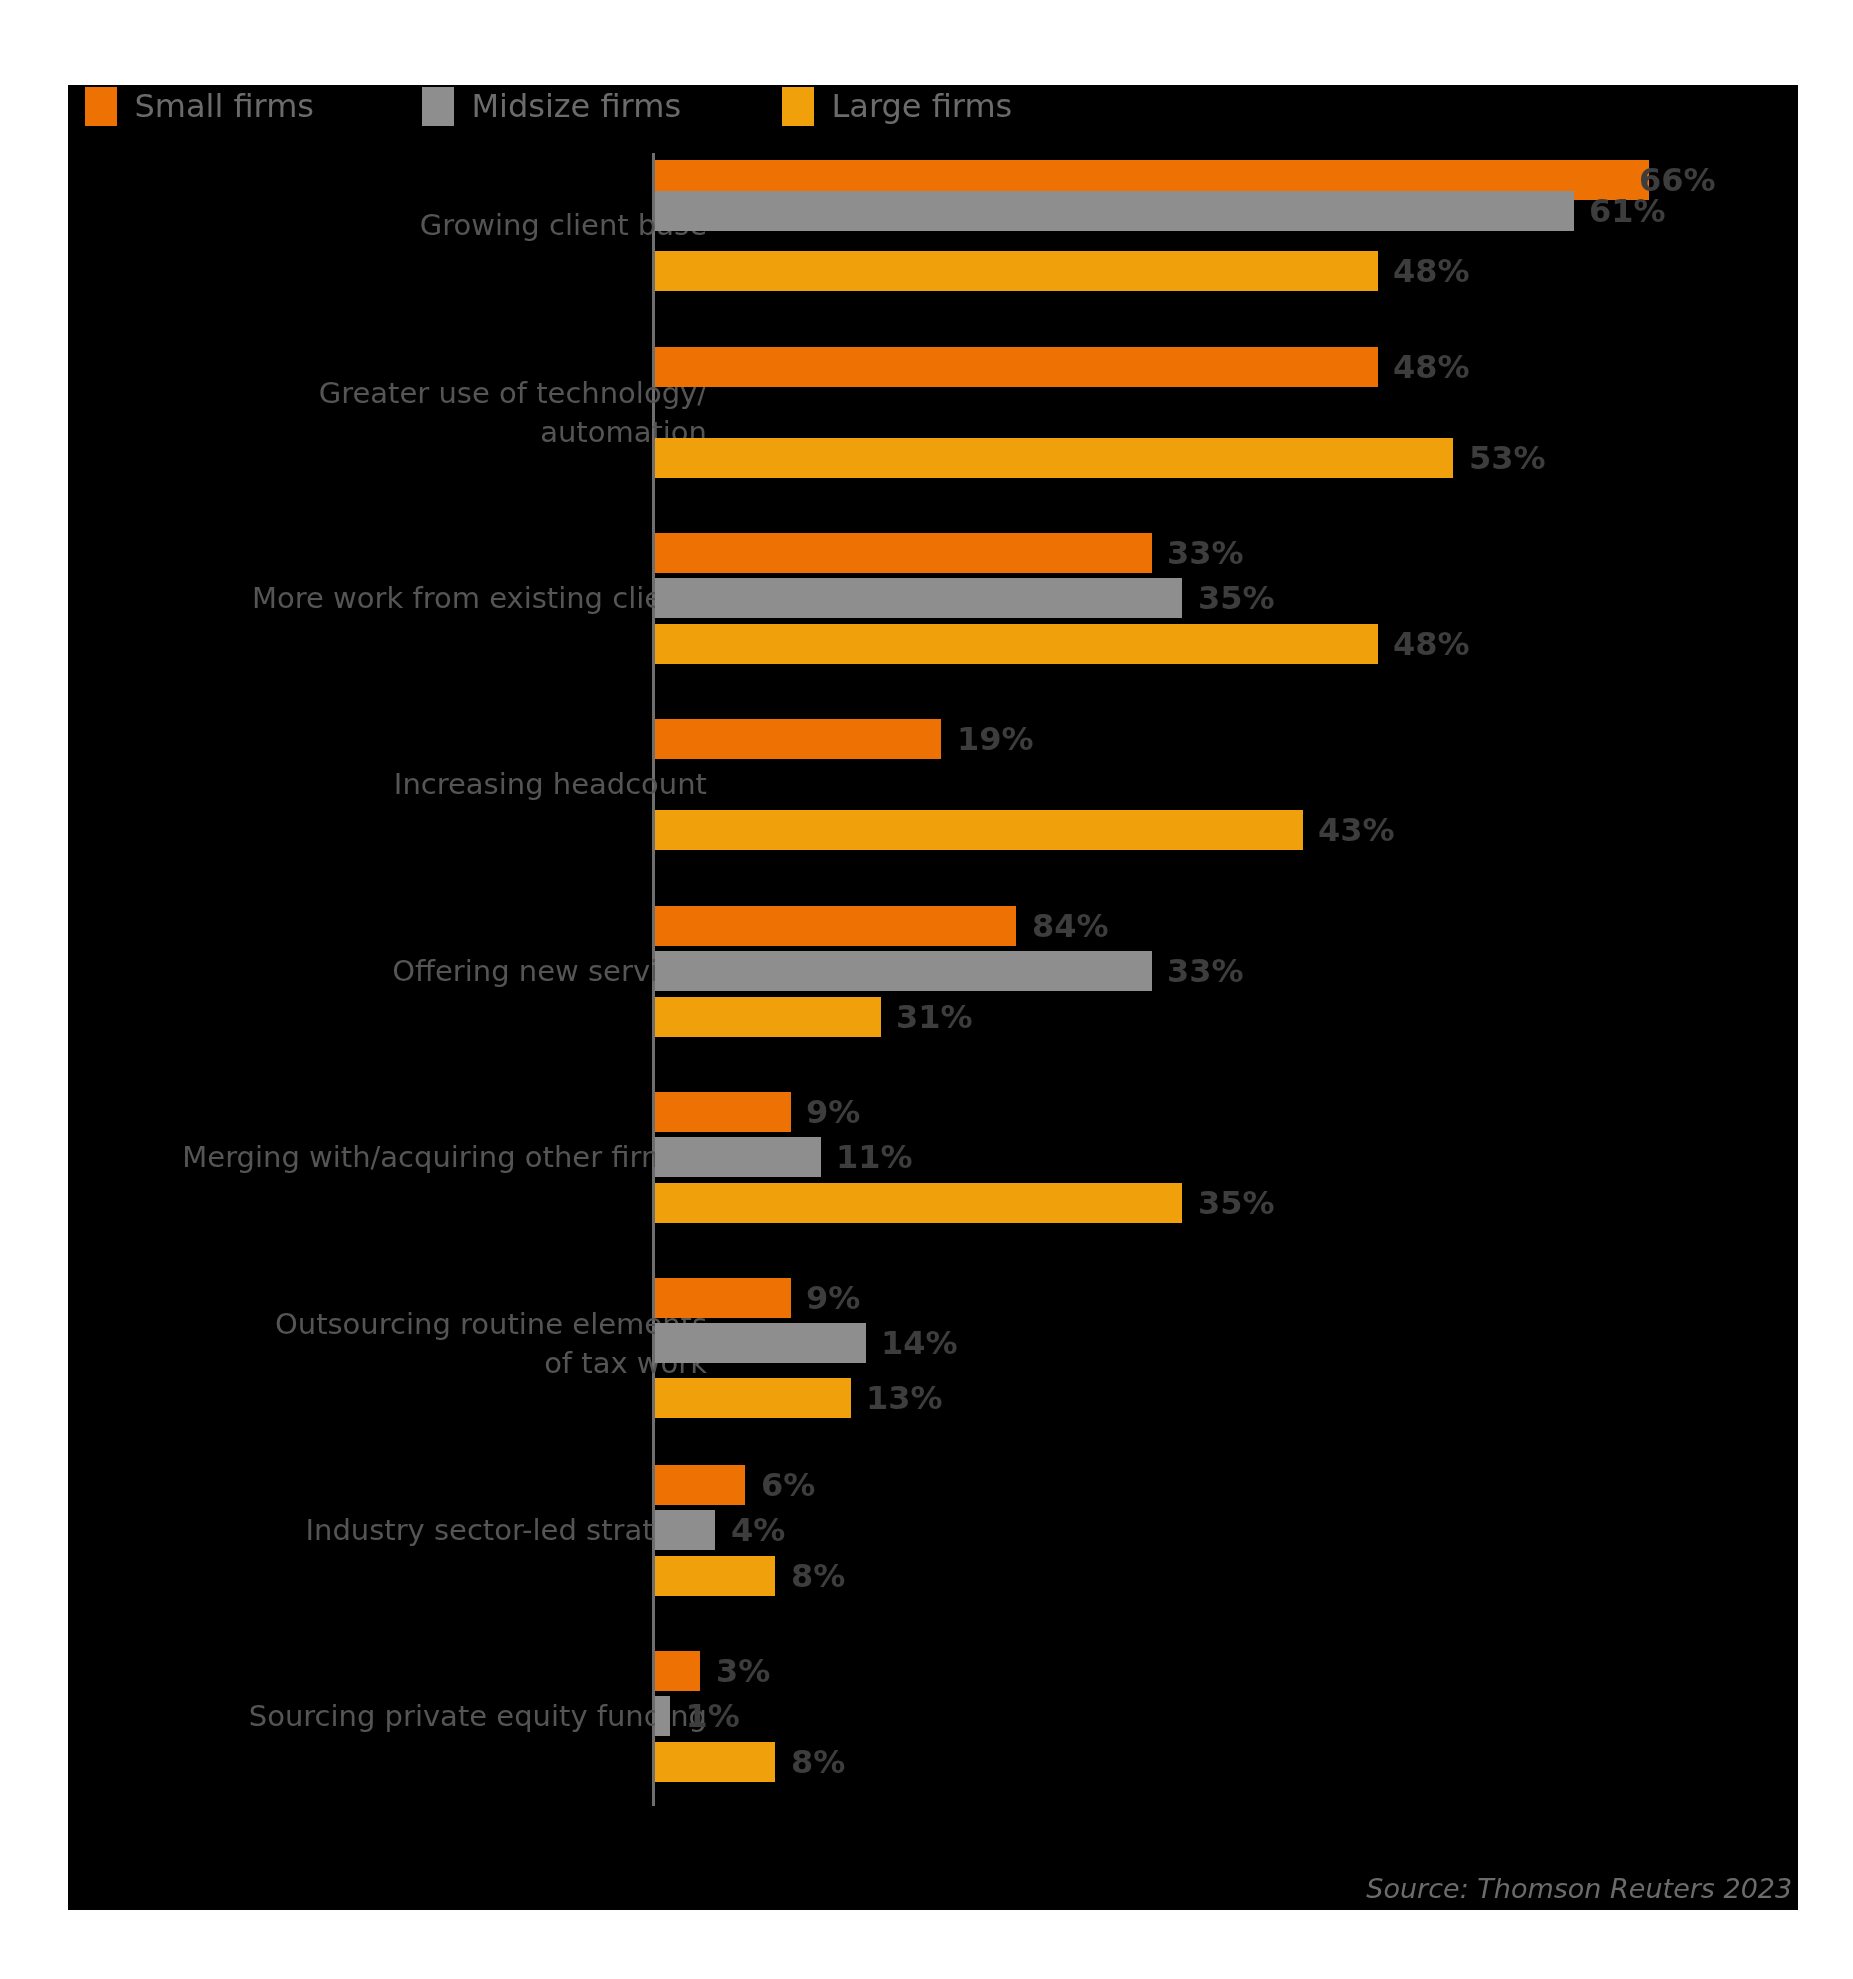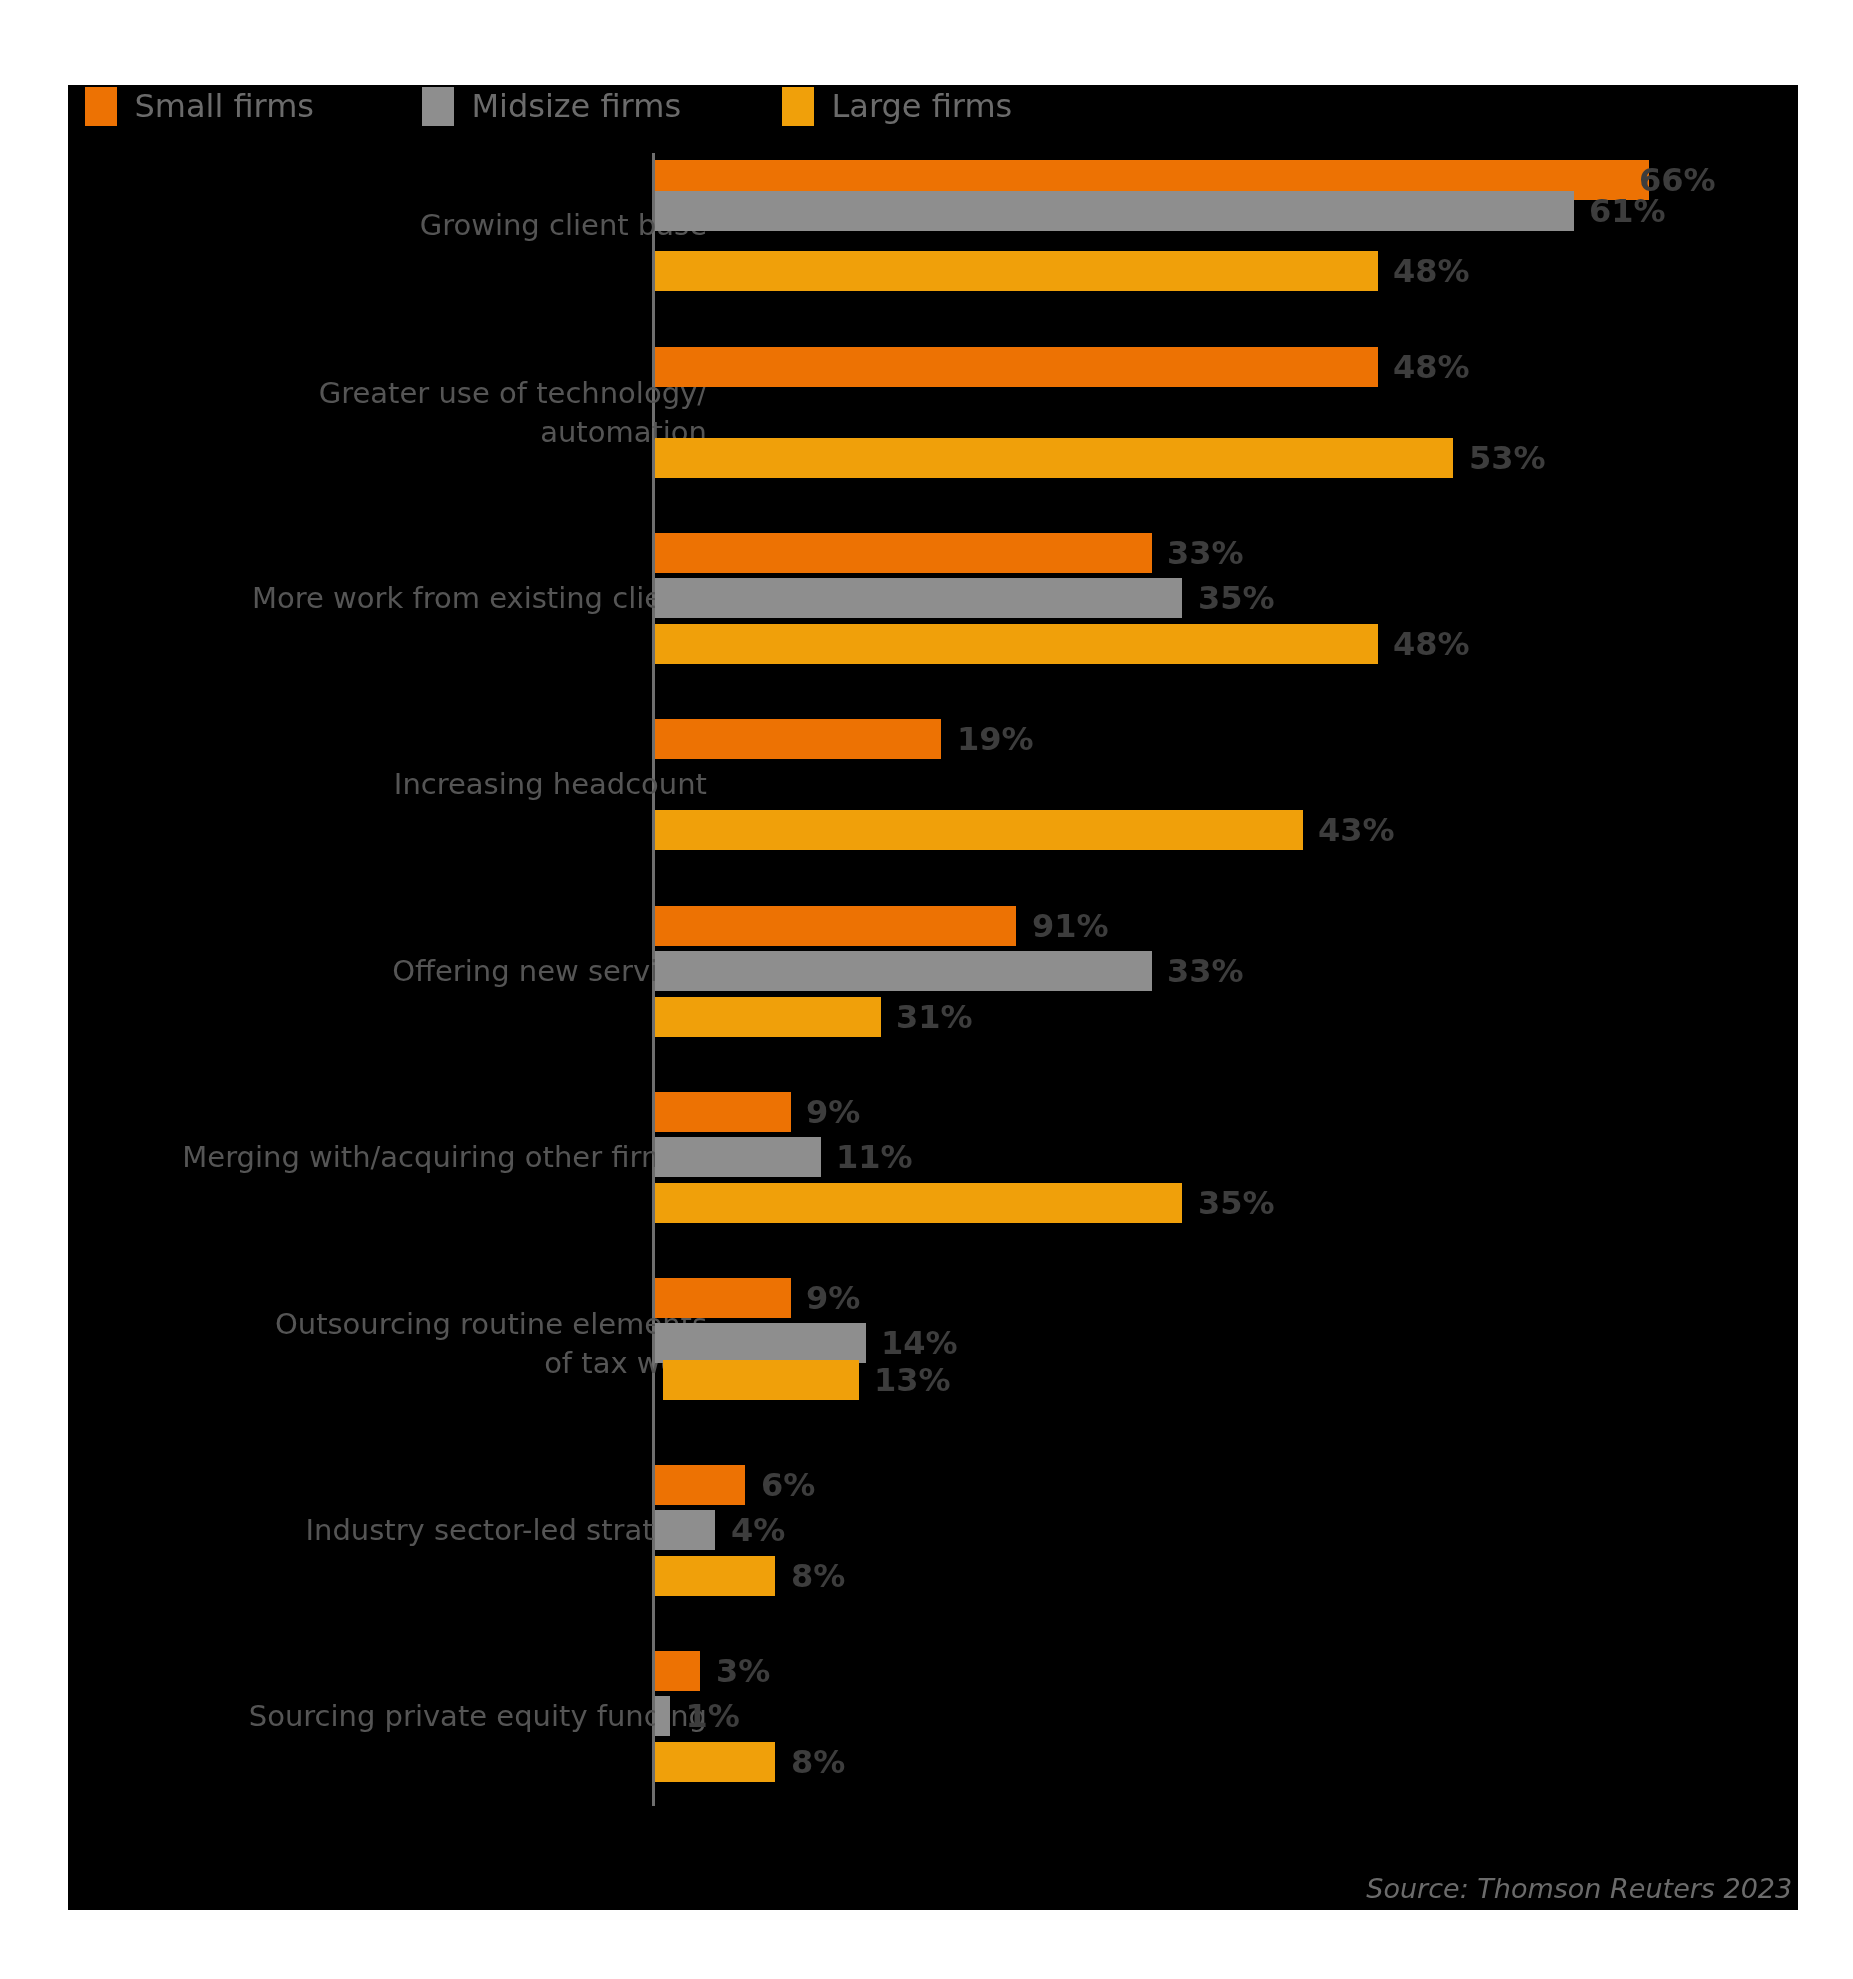--- a/index.html
+++ b/index.html
@@ -188,7 +188,7 @@
           <div class="cat-label" style="top: 46px;">Offering new services</div>
           <div class="bar-row" style="top: 0px; width: 1143px;">
             <div class="bar" style="width: 361px; background: rgb(237, 114, 3);"></div>
-            <div class="bar-val" style="left: 377px;">91%</div>
+            <div class="bar-val" style="left: 377px;">84%</div>
           </div>
           <div class="bar-row" style="top: 45px; width: 1143px;">
             <div class="bar" style="width: 497px; background: rgb(142, 142, 142);"></div>

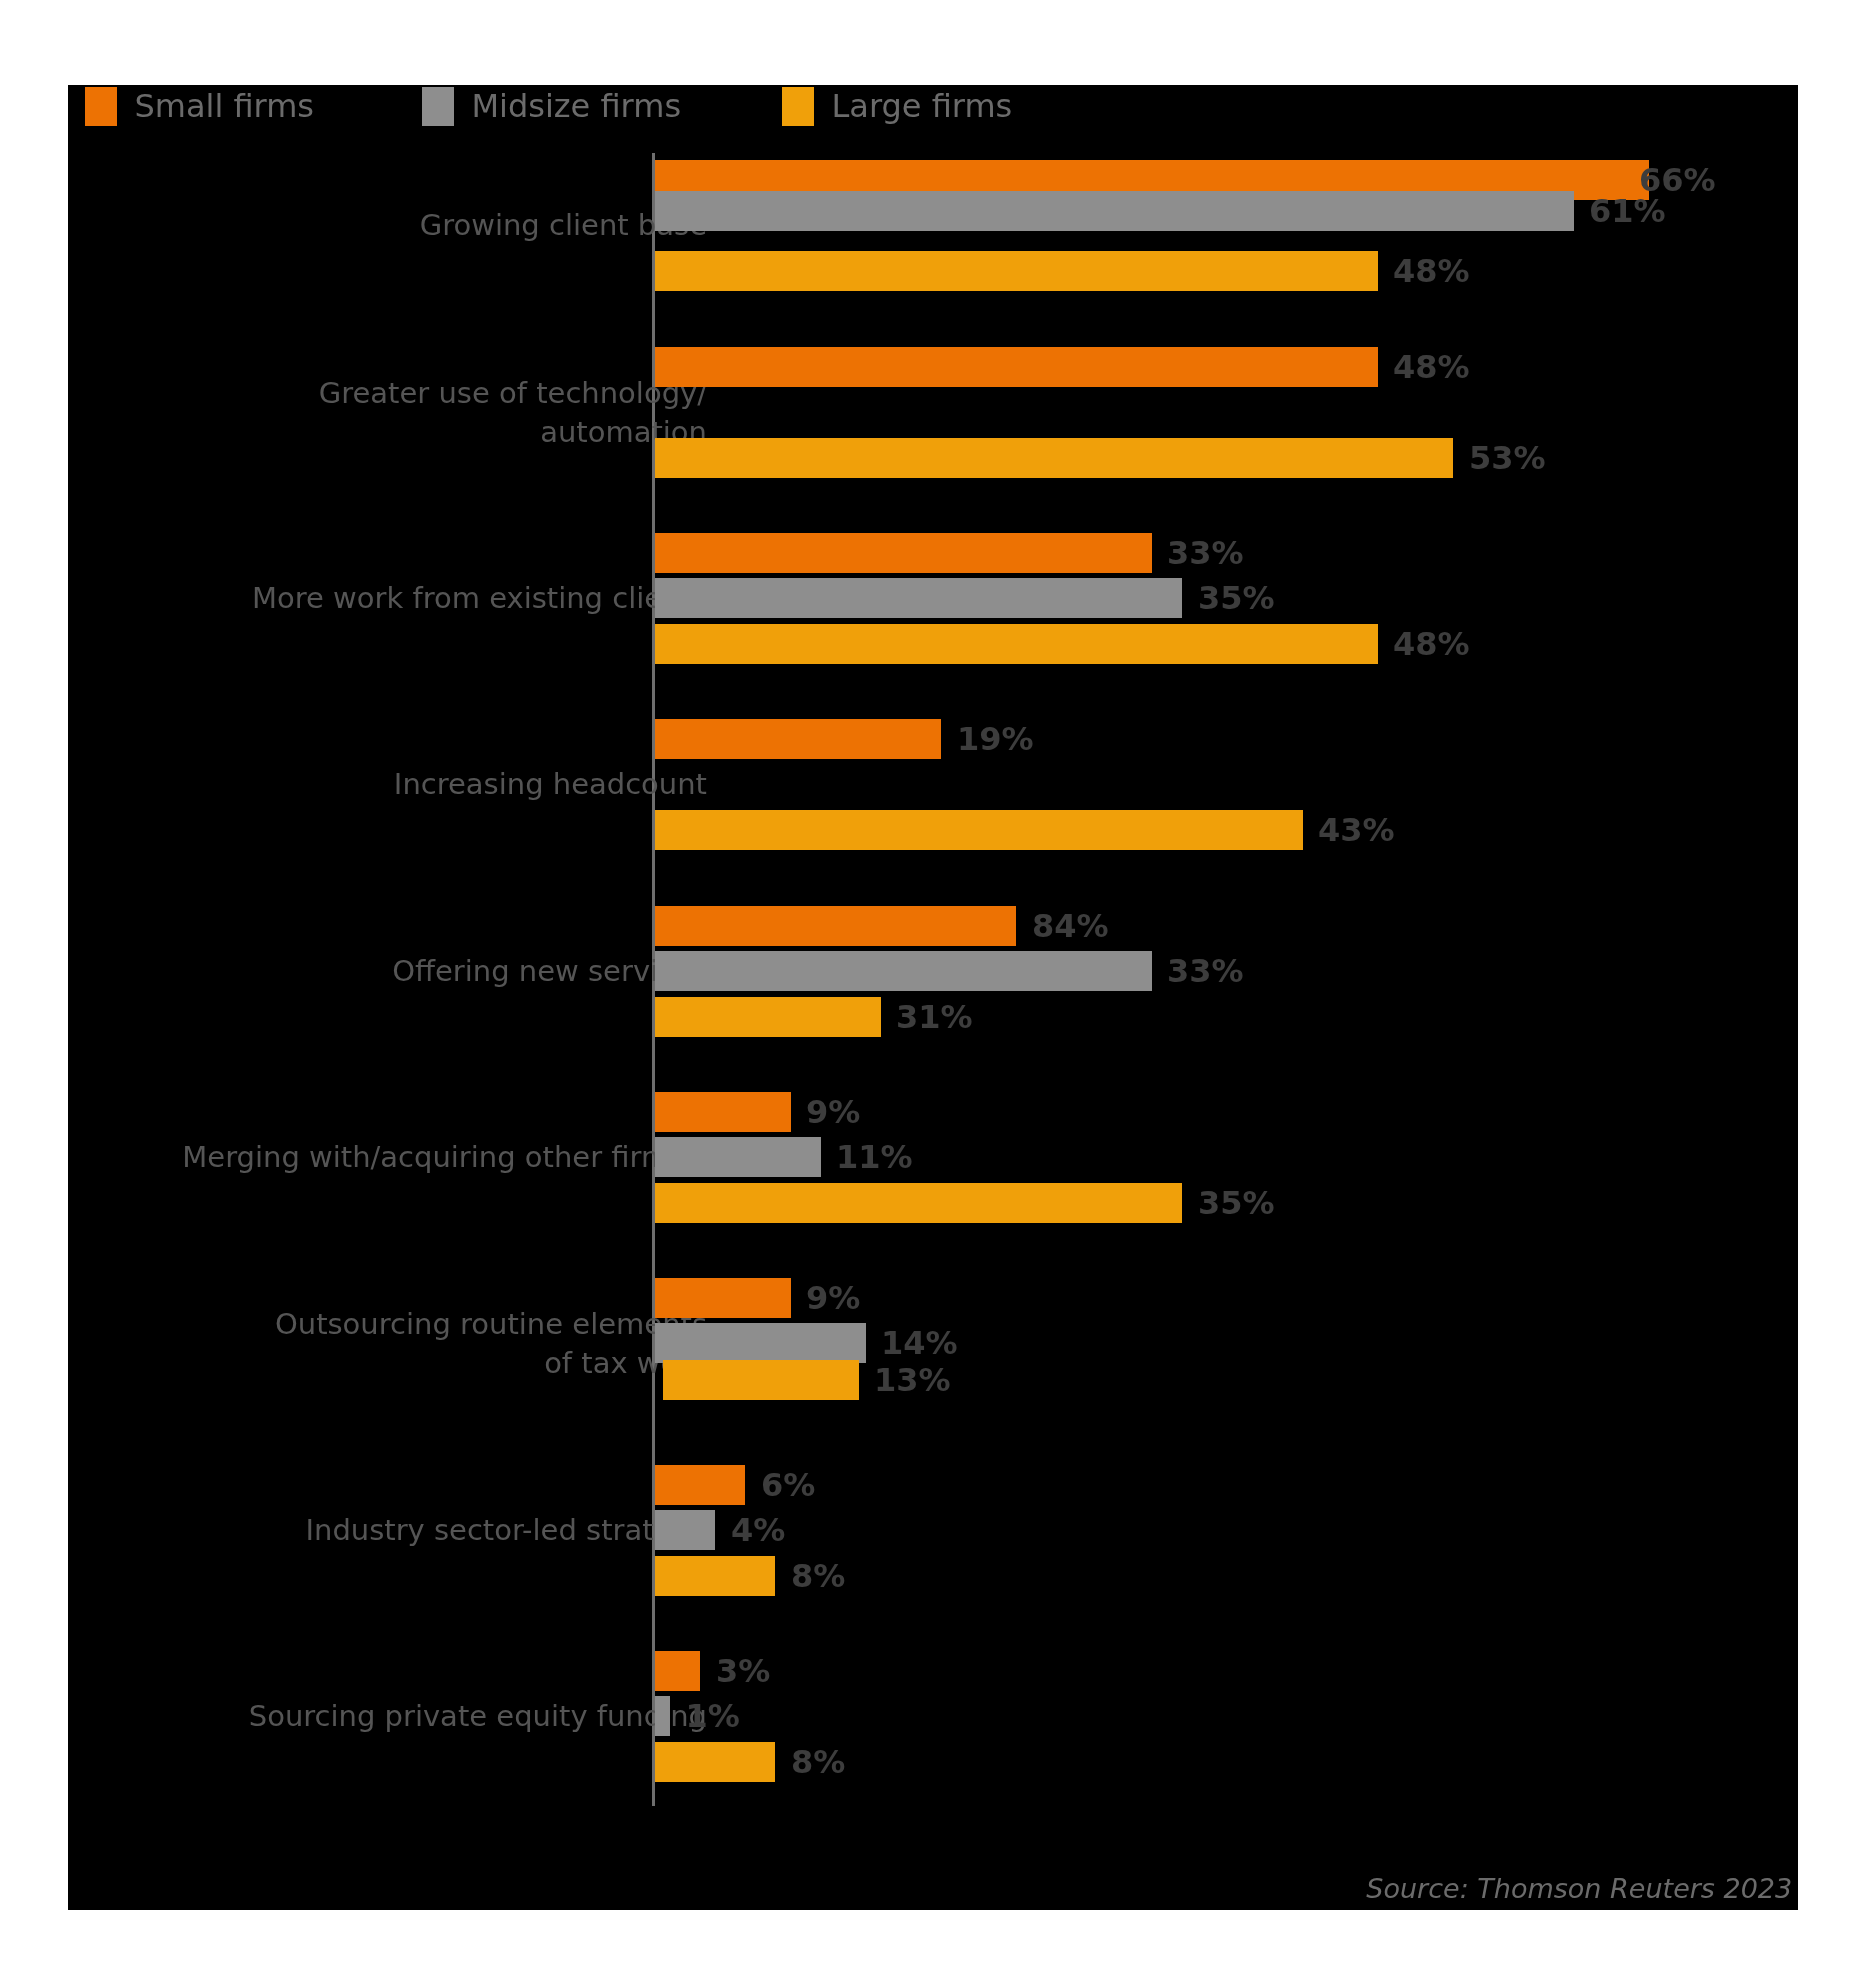--- a/index.html
+++ b/index.html
@@ -225,7 +225,7 @@
             <div class="bar" style="width: 211px; background: rgb(142, 142, 142);"></div>
             <div class="bar-val" style="left: 226px;">14%</div>
           </div>
-          <div class="bar-row" style="top: 82px; width: 912px; margin-left: 8px;">
+          <div class="bar-row" style="top: 100px; width: 912px;">
             <div class="bar" style="width: 196px; background: rgb(240, 160, 10);"></div>
             <div class="bar-val" style="left: 211px;">13%</div>
           </div>

